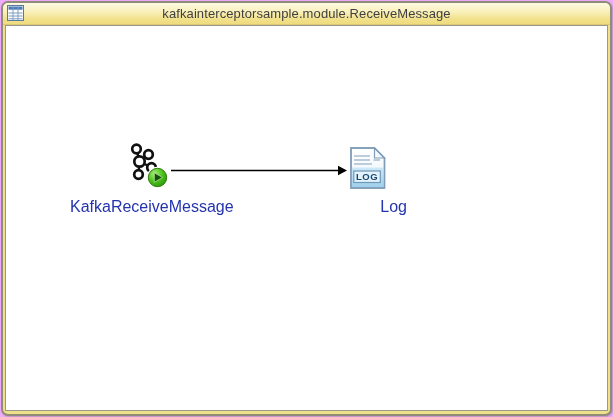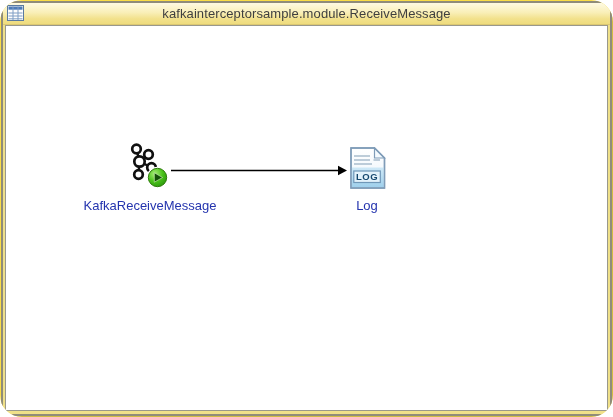--- a/index.html
+++ b/index.html
@@ -12,9 +12,8 @@
     position: relative;
     width: 613px;
     height: 417px;
-    background: #fde047;
+    background: #f0abfc;
     overflow: hidden;
-    border-radius: 22px;
   }
   .window {
     position: absolute;

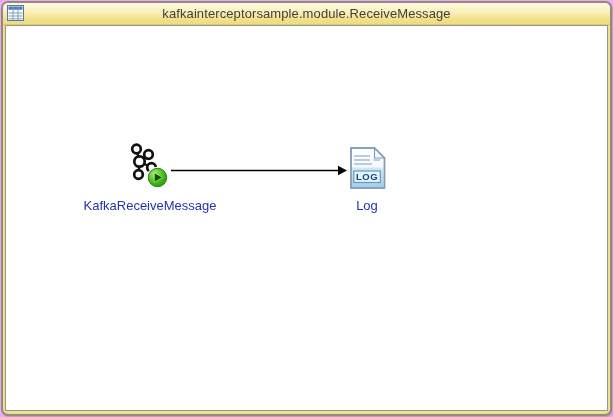--- a/index.html
+++ b/index.html
@@ -65,8 +65,8 @@
   }
   .node-label {
     position: absolute;
-    text-align: center;
-    font-size: 13px;
+    text-align: right;
+    font-size: 16px;
     color: #2434ae;
     white-space: nowrap;
   }

